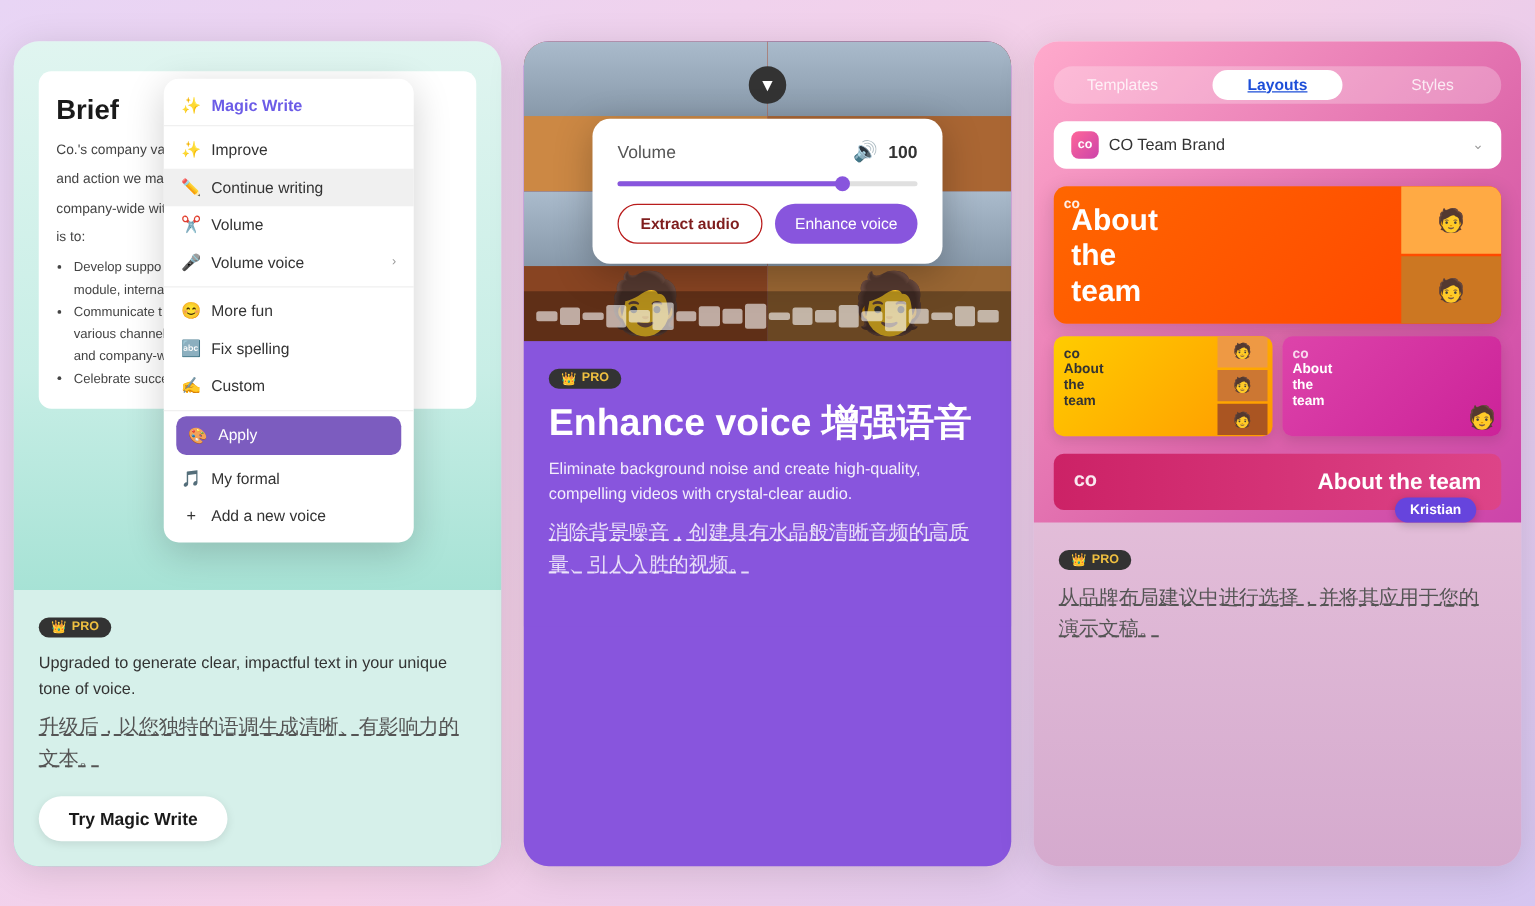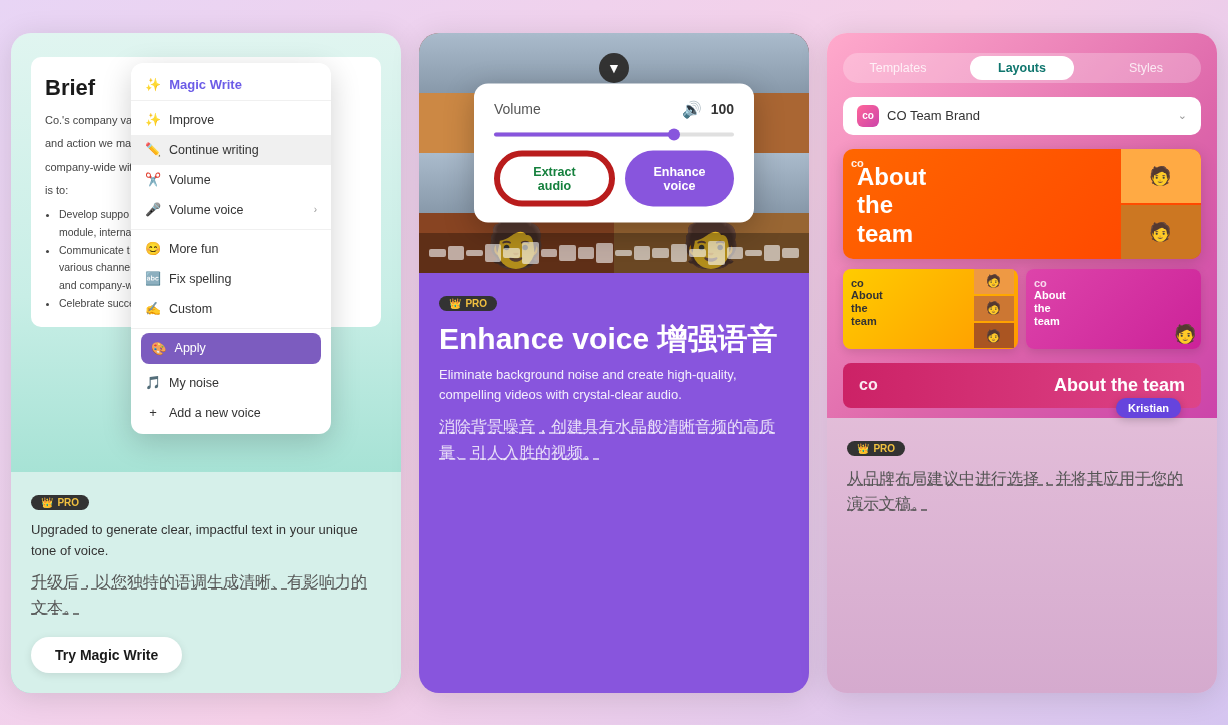--- a/index.html
+++ b/index.html
@@ -370,8 +370,9 @@
     }
     .layout-tab.active {
       background: white;
-      color: #0f766e;
+      color: #1d4ed8;
       font-weight: 600;
+      text-decoration: underline;
     }
     .brand-selector {
       background: white;

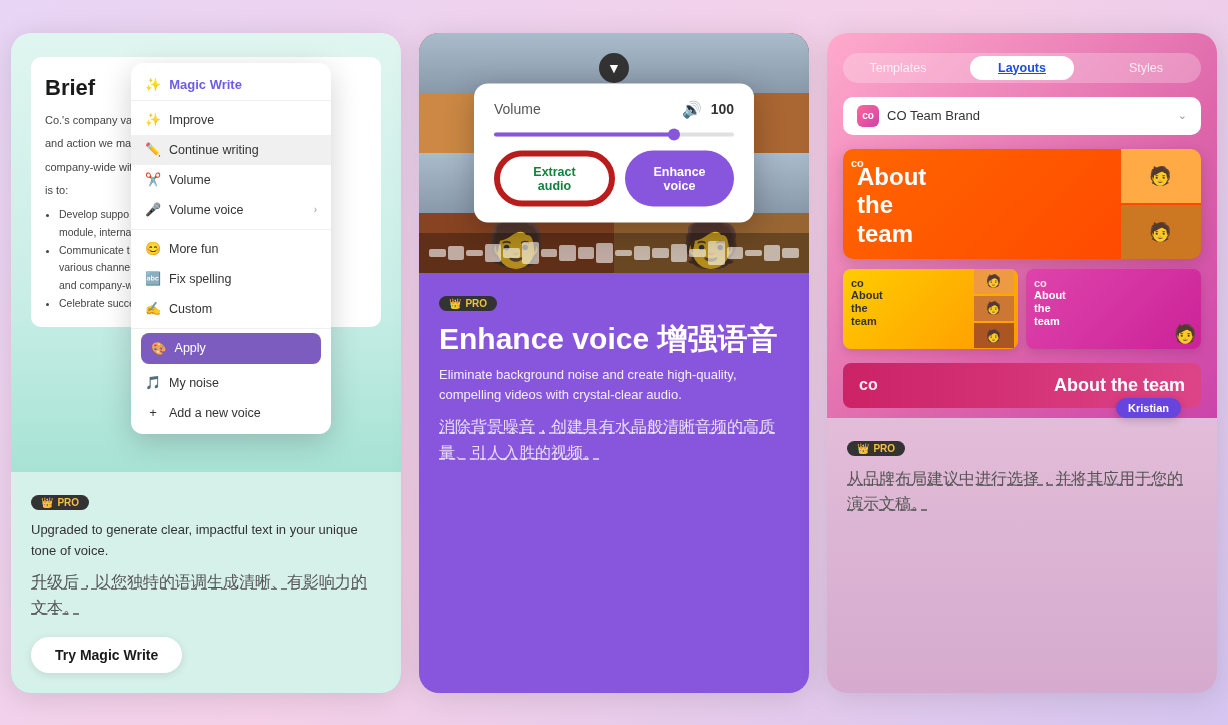--- a/index.html
+++ b/index.html
@@ -308,12 +308,12 @@
     .btn-extract {
       flex: 1;
       background: white;
-      border: 6px solid #b91c1c;
+      border: 1px solid #b91c1c;
       border-radius: 30px;
       padding: 8px 16px;
       font-size: 12.5px;
       font-weight: 600;
-      color: #15803d;
+      color: #7f1d1d;
       cursor: pointer;
     }
     .btn-enhance {

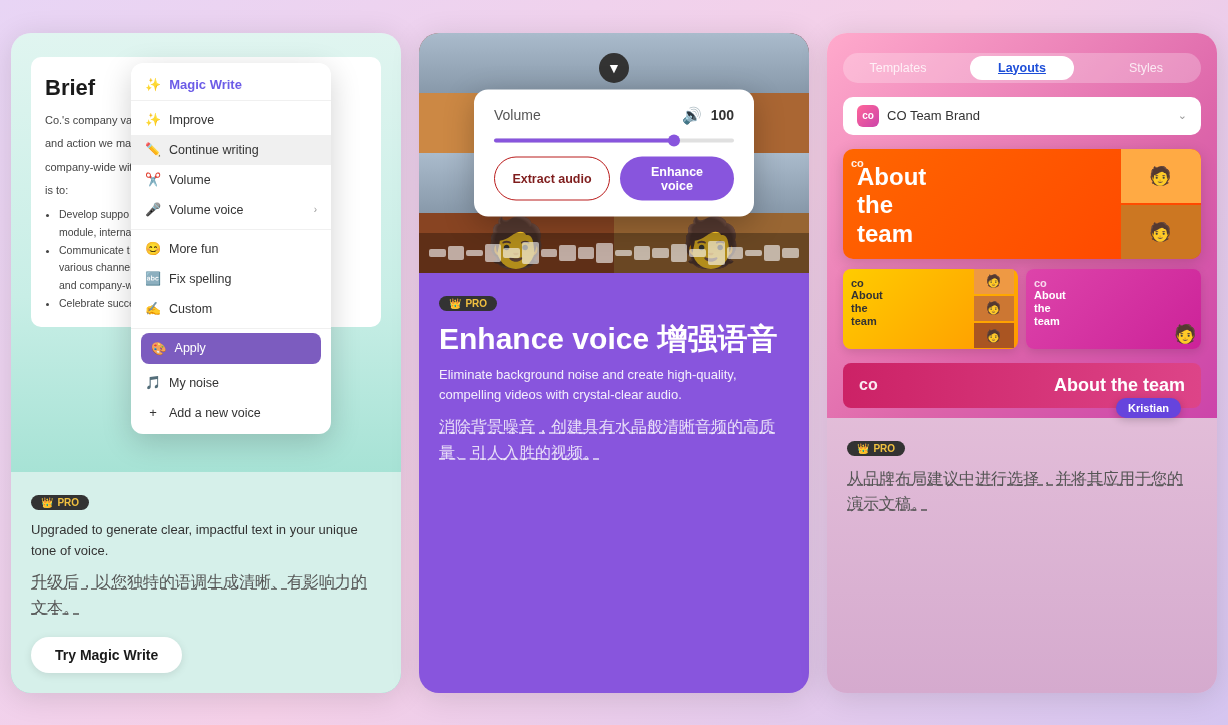--- a/index.html
+++ b/index.html
@@ -323,7 +323,7 @@
       border-radius: 30px;
       padding: 8px 16px;
       font-size: 12.5px;
-      font-weight: 700;
+      font-weight: 400;
       color: white;
       cursor: pointer;
     }

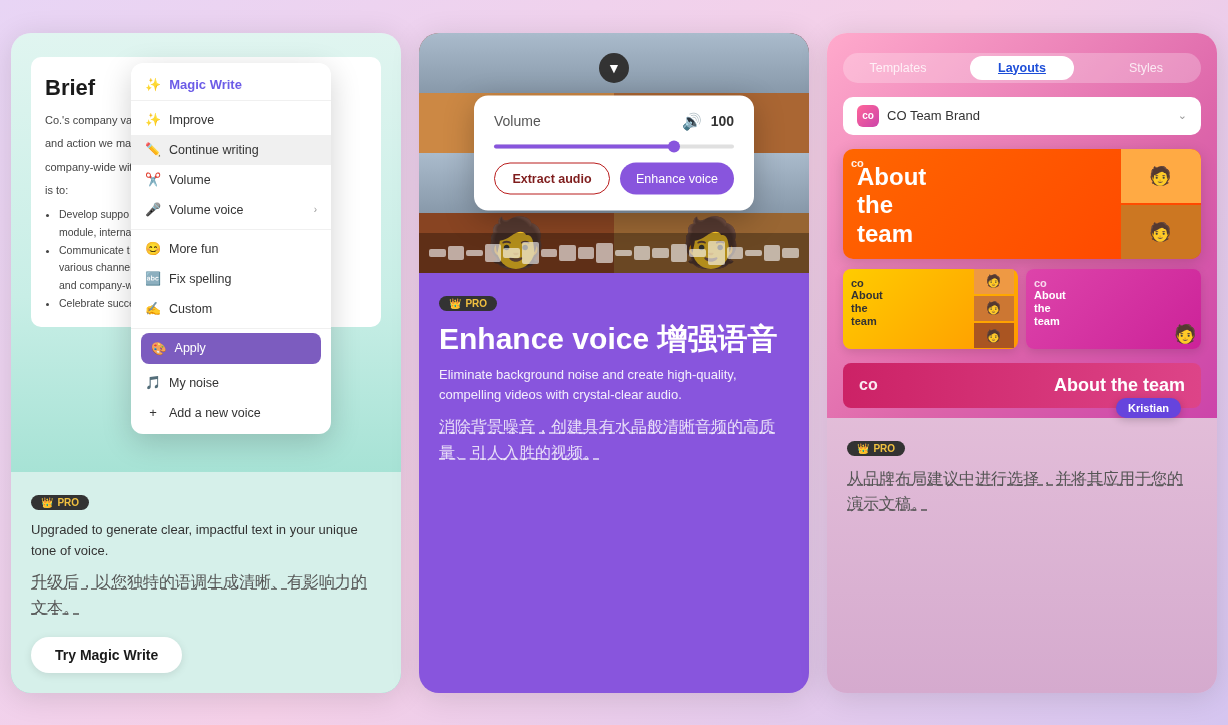--- a/index.html
+++ b/index.html
@@ -646,7 +646,7 @@
         </div>
         <div class="mw-item">
           <span class="mw-item-icon">🎵</span>
-          <span>My noise</span>
+          <span>My formal</span>
         </div>
         <div class="mw-item">
           <span class="mw-item-icon">+</span>

